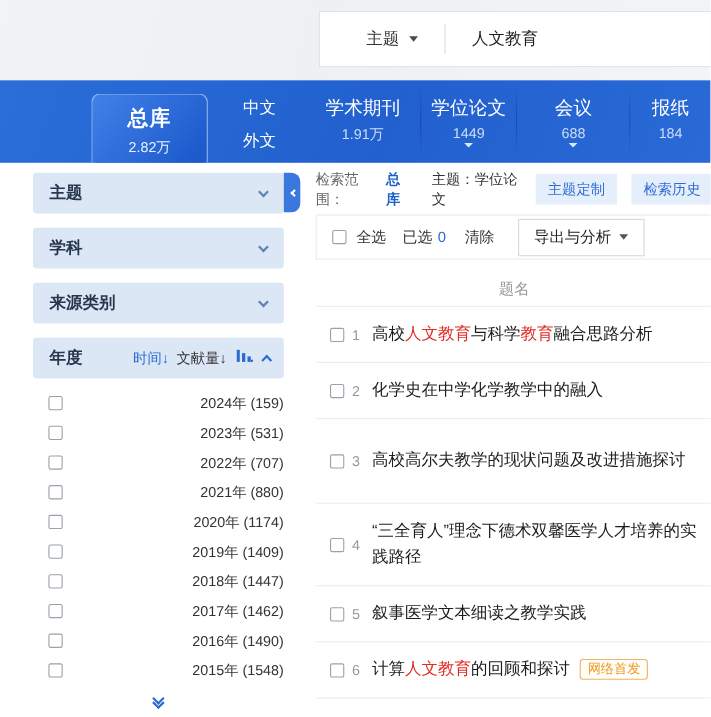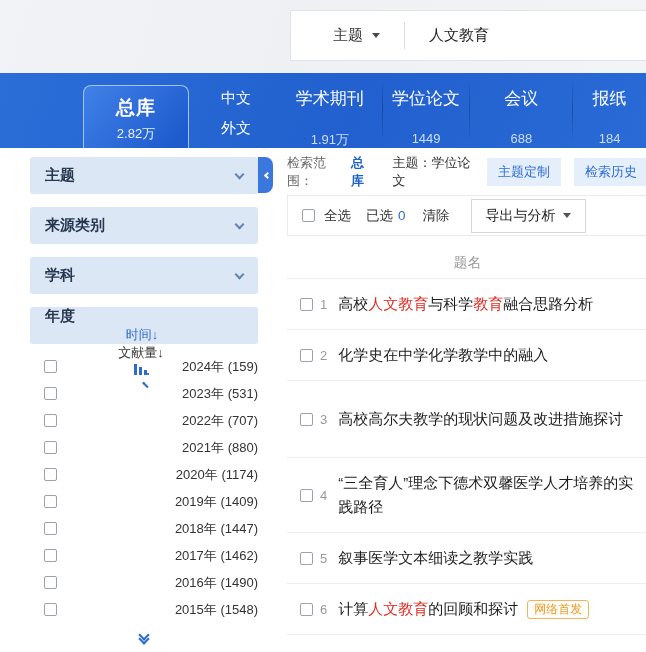--- a/index.html
+++ b/index.html
@@ -41,7 +41,7 @@
     background:linear-gradient(rgba(10,45,120,.05),rgba(10,45,120,.45),rgba(10,45,120,.05)); }
   .nav-tab { text-align:center; color:#fff; cursor:pointer; padding-top:14px; }
   .nav-tab .lbl { font-size:17px; }
-  .nav-tab .cnt { font-size:13px; color:#cddef8; margin-top:21px; }
+  .nav-tab .cnt { font-size:13px; color:#cddef8; margin-top:3px; }
   .cnt-caret { width:0; height:0; border-left:4px solid transparent;
     border-right:4px solid transparent; border-top:4px solid rgba(255,255,255,.85);
     margin:2px auto 0; }

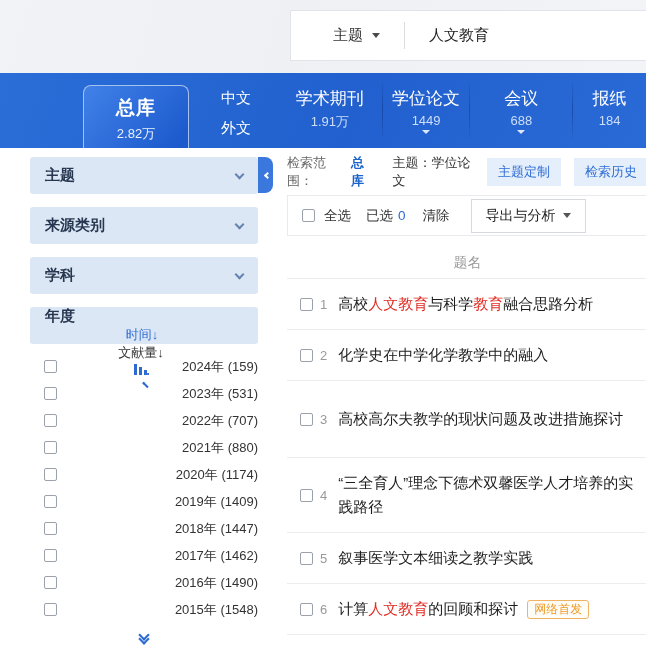--- a/index.html
+++ b/index.html
@@ -174,11 +174,11 @@
         <span class="chev down"></span>
       </div>
       <div class="filter-panel">
+        <span class="flabel">学科</span>
+        <span class="chev down"></span>
+      </div>
+      <div class="filter-panel">
         <span class="flabel">来源类别</span>
-        <span class="chev down"></span>
-      </div>
-      <div class="filter-panel">
-        <span class="flabel">学科</span>
         <span class="chev down"></span>
       </div>
     </div>

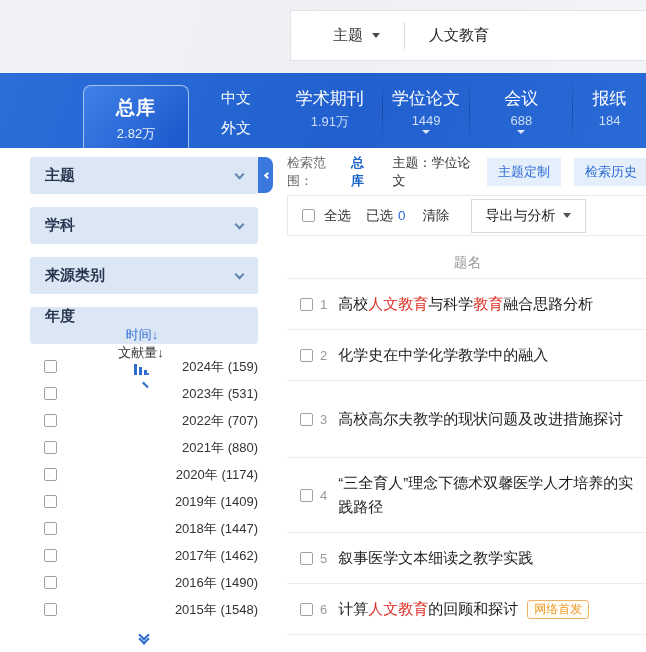--- a/index.html
+++ b/index.html
@@ -62,7 +62,7 @@
     cursor:pointer; }
   .filter-panel .flabel { font-size:15px; font-weight:bold; color:#27374f; flex:1; }
   .year-header { height:37px; background:#dce7f6; border-radius:3px;
-    display:flex; align-items:center; padding:0 12px 0 15px;flex-direction:column; }
+    display:flex; align-items:center; padding:0 12px 0 15px; }
   .year-header .flabel { font-size:15px; font-weight:bold; color:#27374f; margin-right:auto; }
   .sort-link { font-size:13px; cursor:pointer; }
   .sort-time { color:#2d6bd2; margin-right:7px; }

